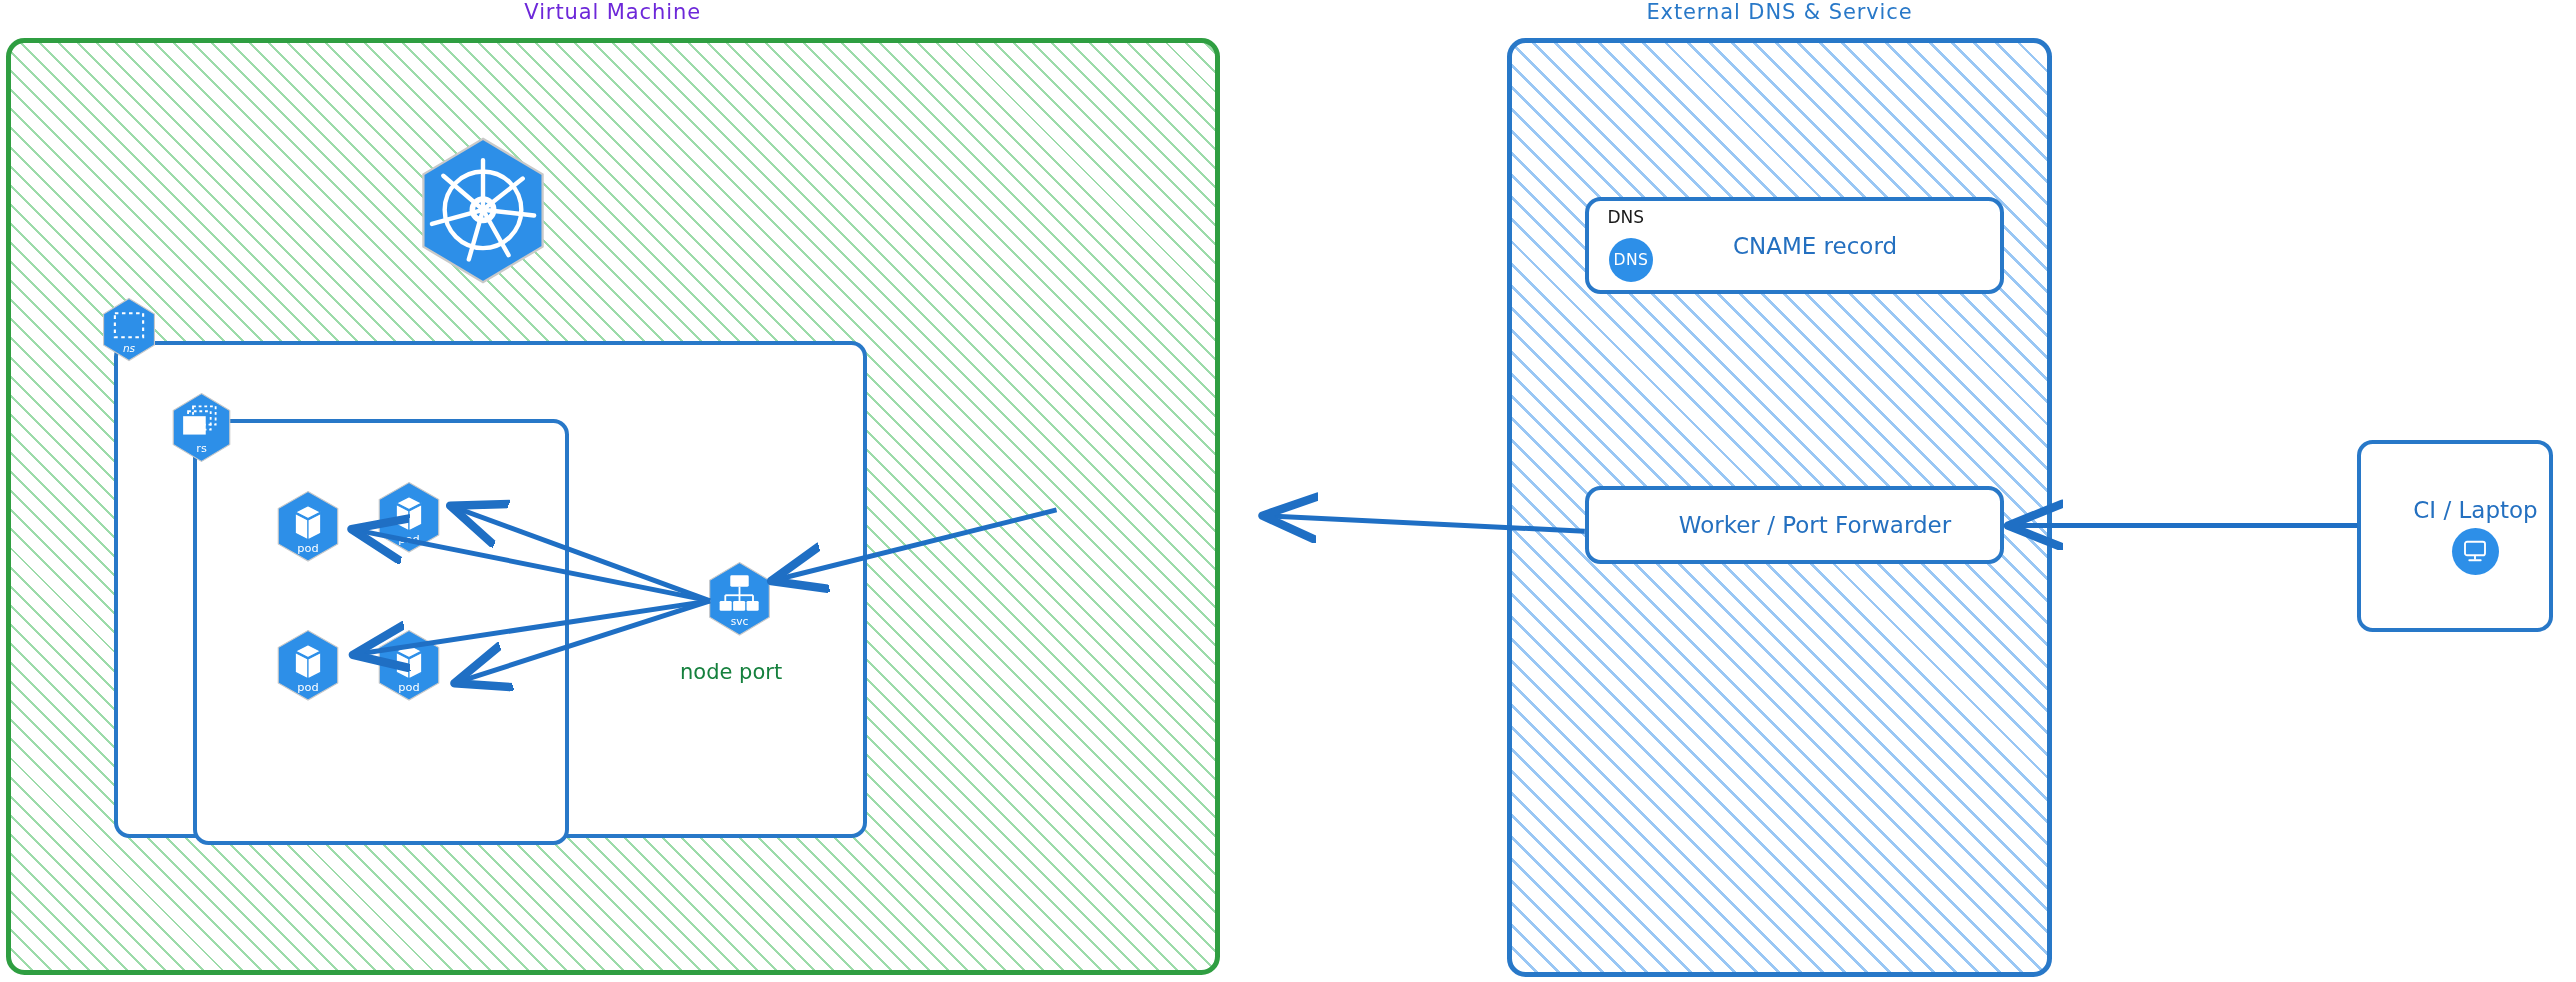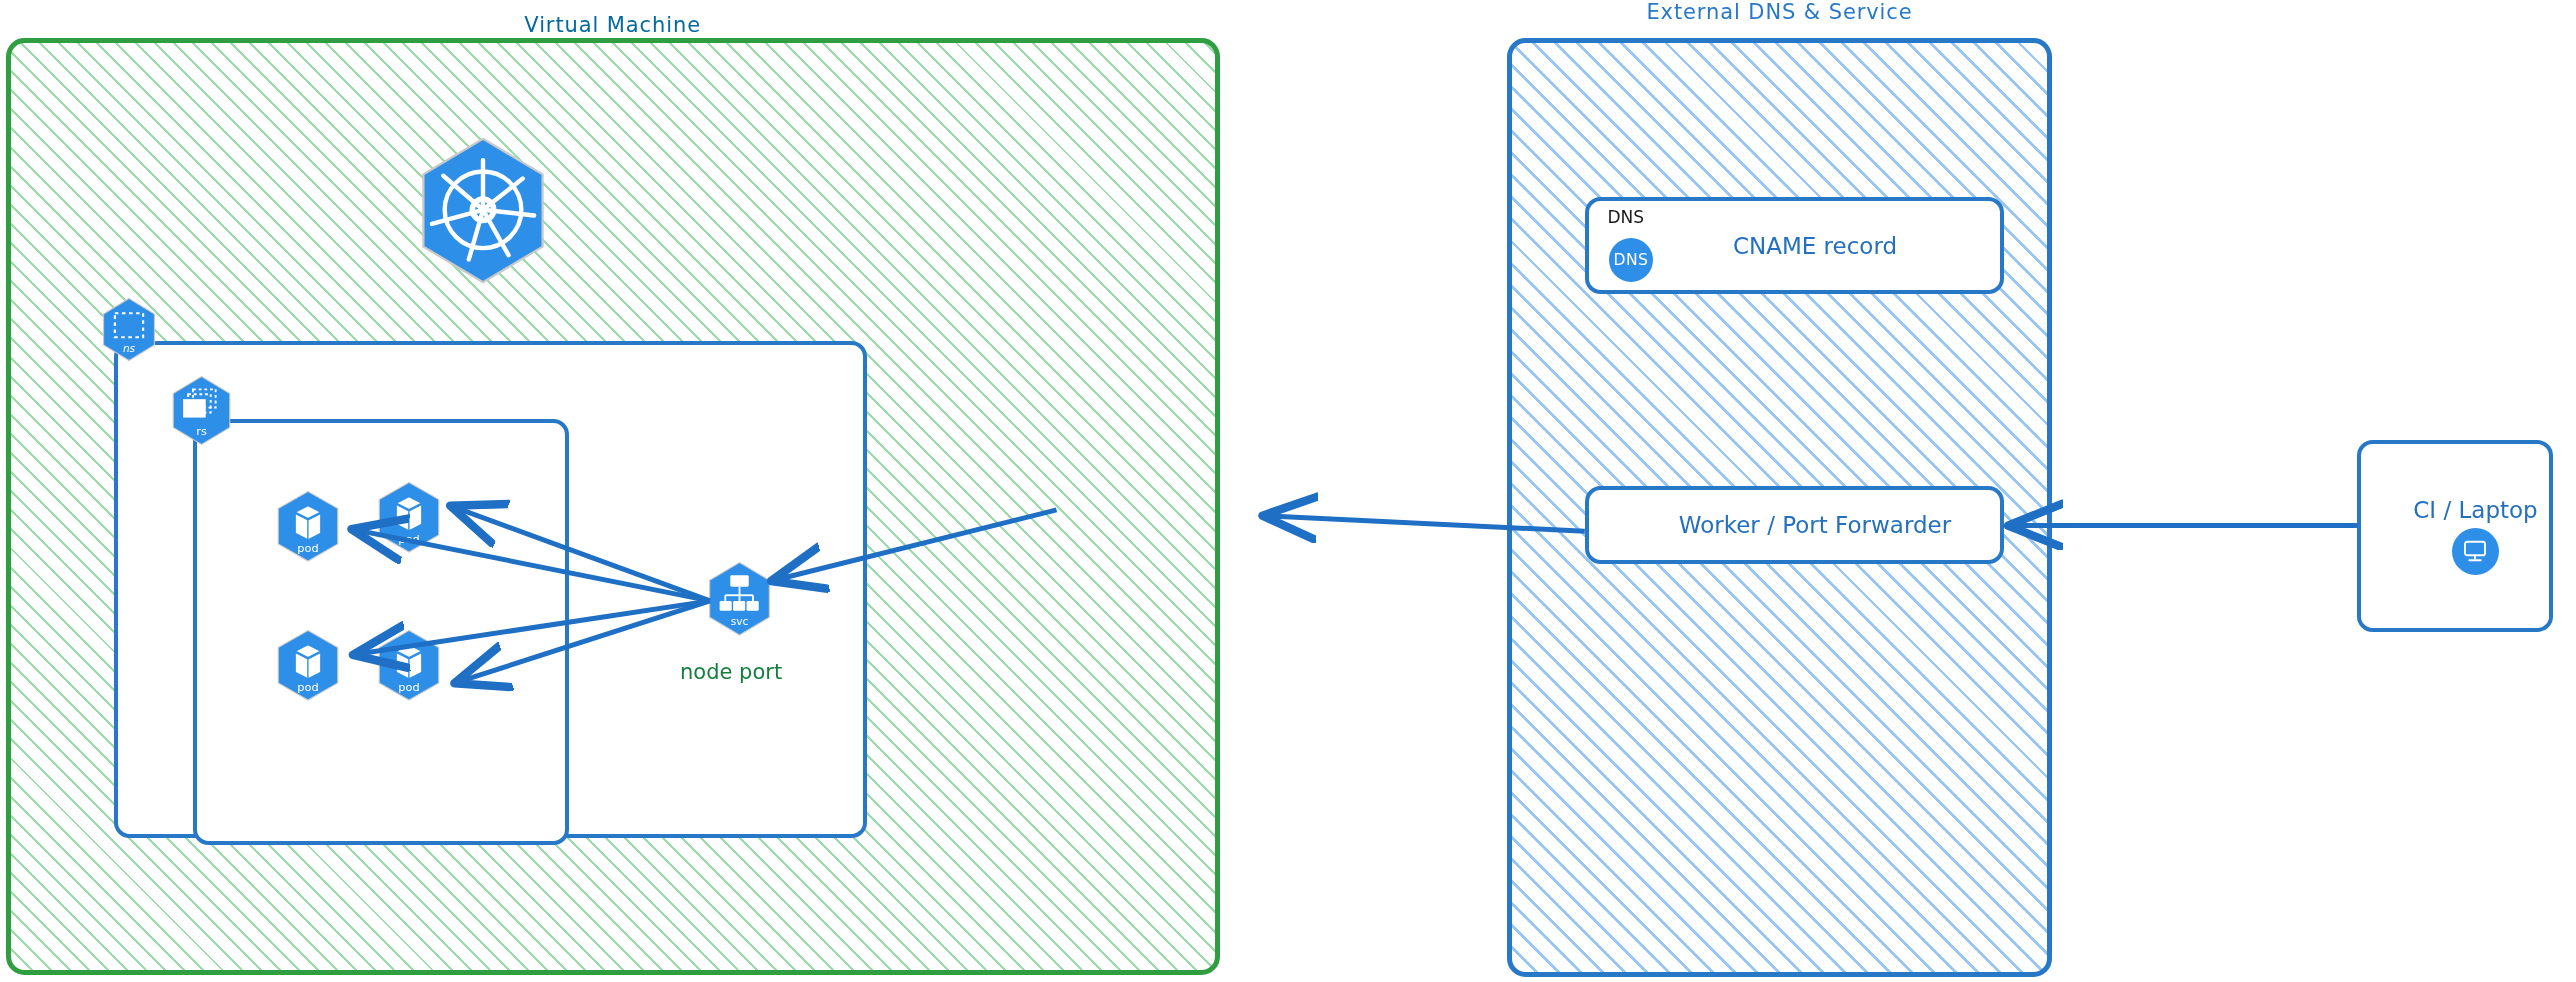--- a/index.html
+++ b/index.html
@@ -43,8 +43,8 @@
         rgba(255,255,255,0) 13.5px);
   }
   .title-vm {
-    left: 5.7px; top: 13px; width: 1214px;
-    color: #0369a1;
+    left: 5.7px; top: 0px; width: 1214px;
+    color: #6d28d9;
   }
 
   .zone-ext {

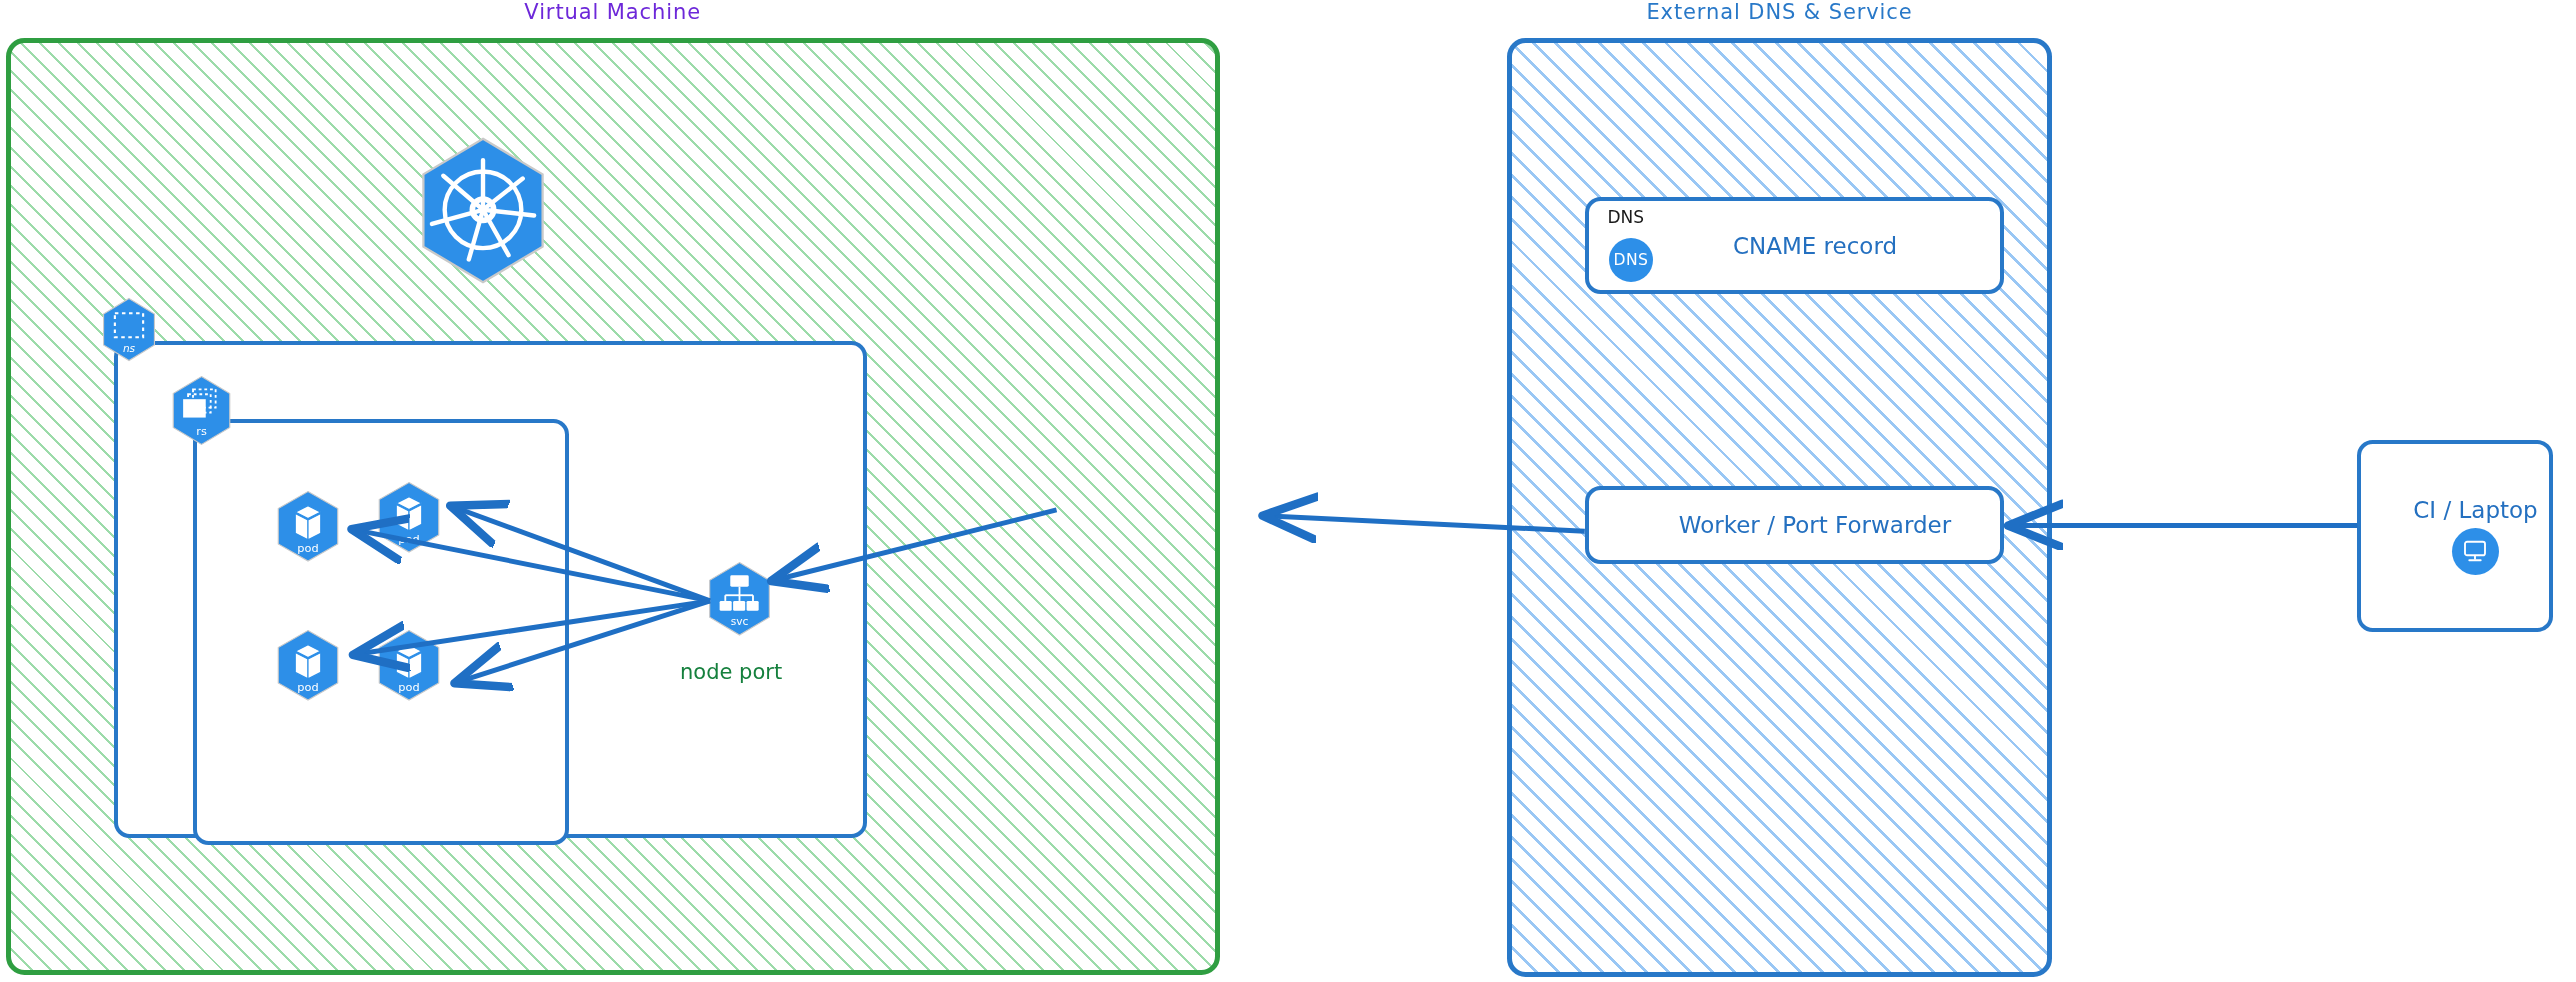--- a/index.html
+++ b/index.html
@@ -190,7 +190,7 @@
     </svg>
   </div>
 
-  <div class="k8s" style="left:169px; top:375px; width:65px; height:71px;">
+  <div class="k8s" style="left:169px; top:392px; width:65px; height:71px;">
     <svg width="65" height="71" viewBox="0 0 92 100">
       <polygon points="46,2 86,26 86,74 46,98 6,74 6,26" fill="#2d8fe8" stroke="#c9c9c9" stroke-width="1.6"></polygon>
       <rect x="34" y="20" width="32" height="26" fill="none" stroke="#ffffff" stroke-width="2.6" stroke-dasharray="4 4"></rect>

